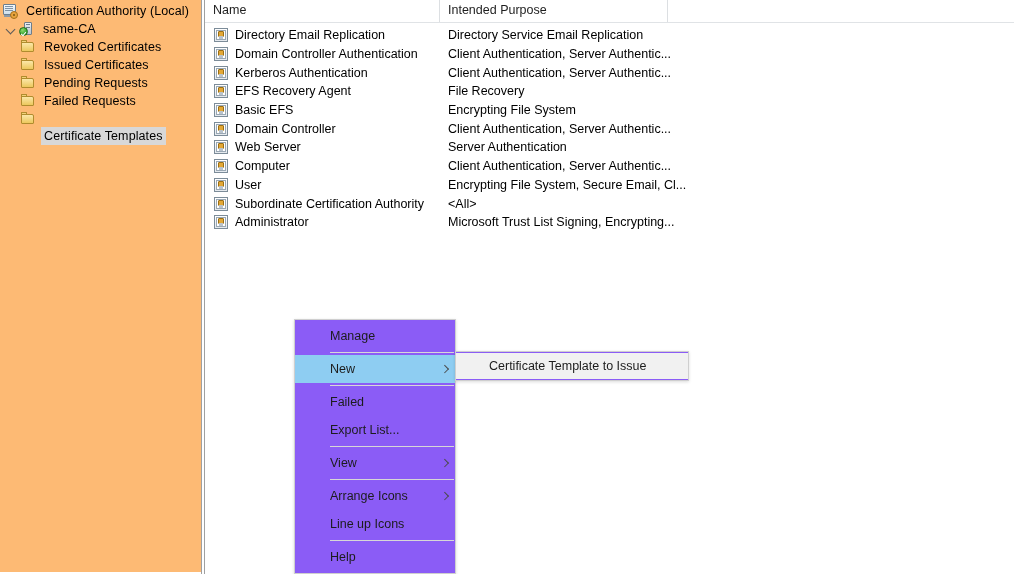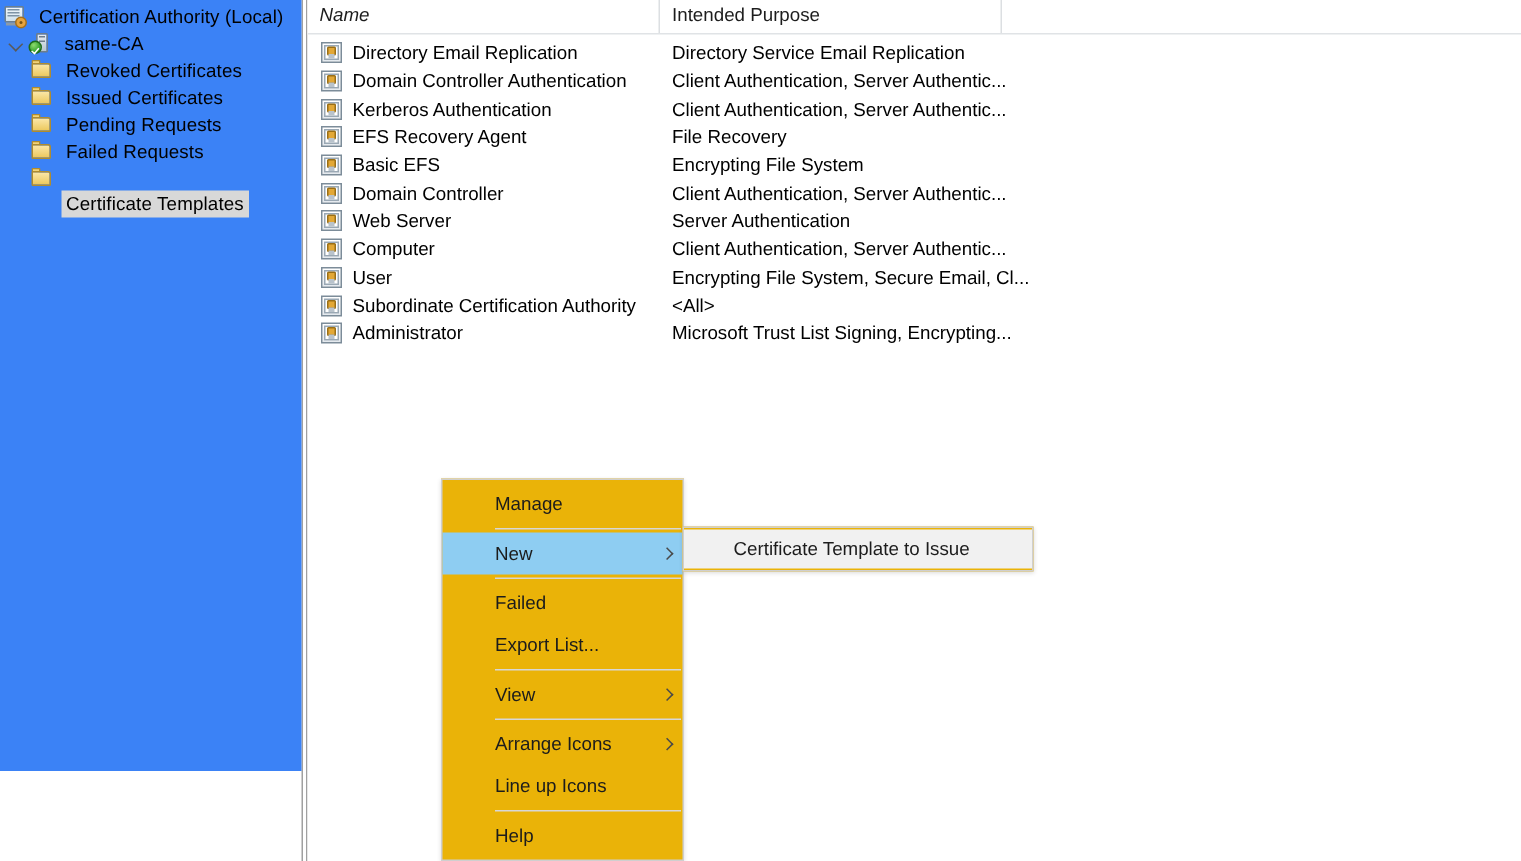--- a/index.html
+++ b/index.html
@@ -30,8 +30,8 @@
   
   .tree-pane {
     width: 201px;
-    height: 514px;
-    background: #3b82f6;
+    height: 572px;
+    background: #fdba74;
     position: relative;
     flex: 0 0 201px;
     overflow: hidden;

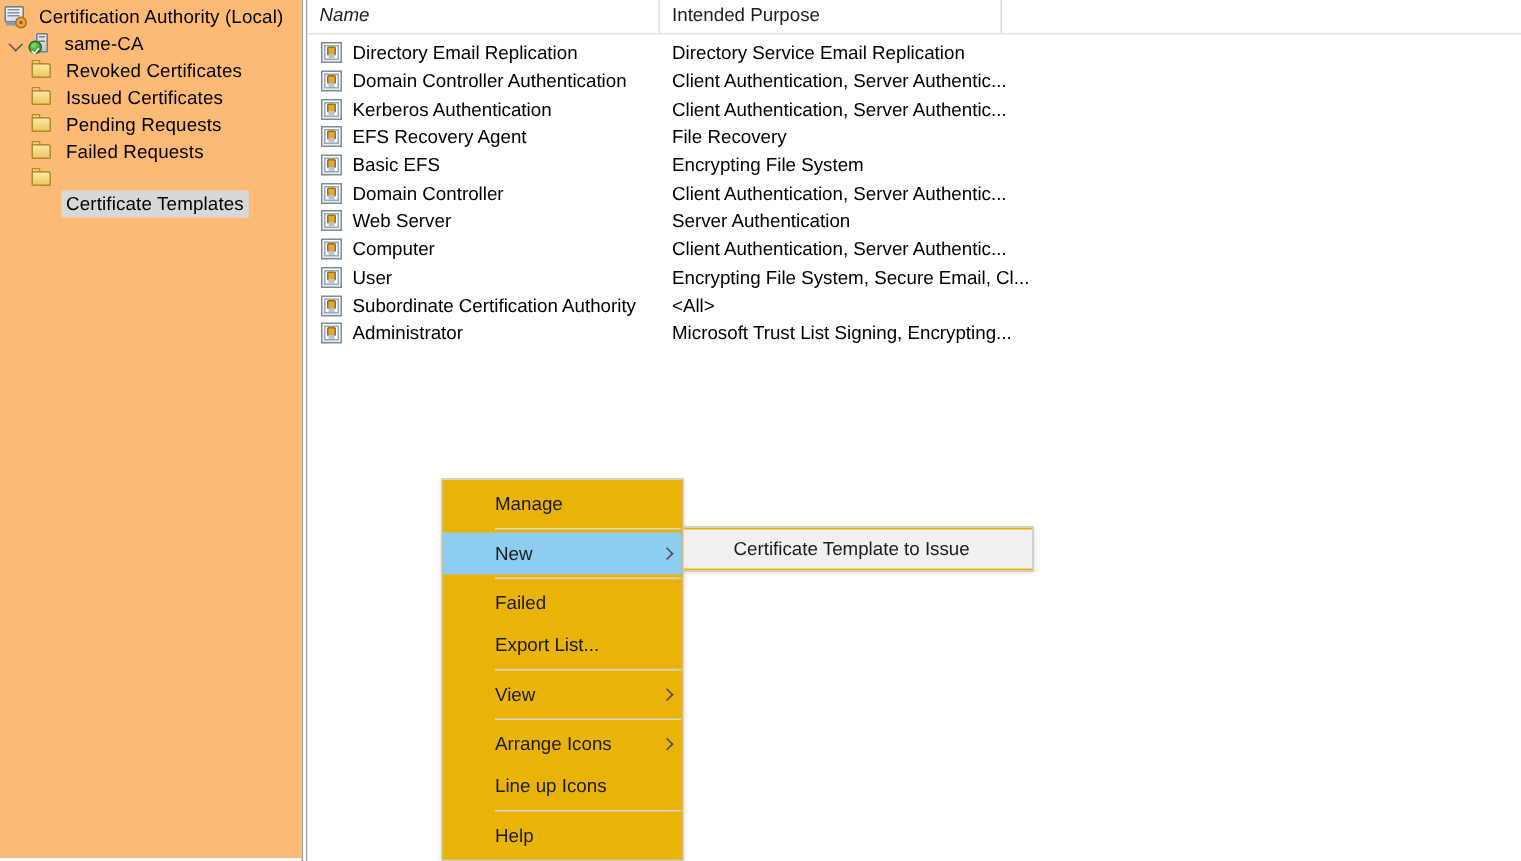--- a/index.html
+++ b/index.html
@@ -227,7 +227,7 @@
     border-right: 1px solid #dcdfe2;
     white-space: nowrap;
   }
-  .hdr-name { width: 235px; flex: 0 0 235px; font-style: italic; }
+  .hdr-name { width: 235px; flex: 0 0 235px; }
   .hdr-purpose { width: 228px; flex: 0 0 228px; }
   .hdr-filler { flex: 1 1 auto; border-right: none; }
 

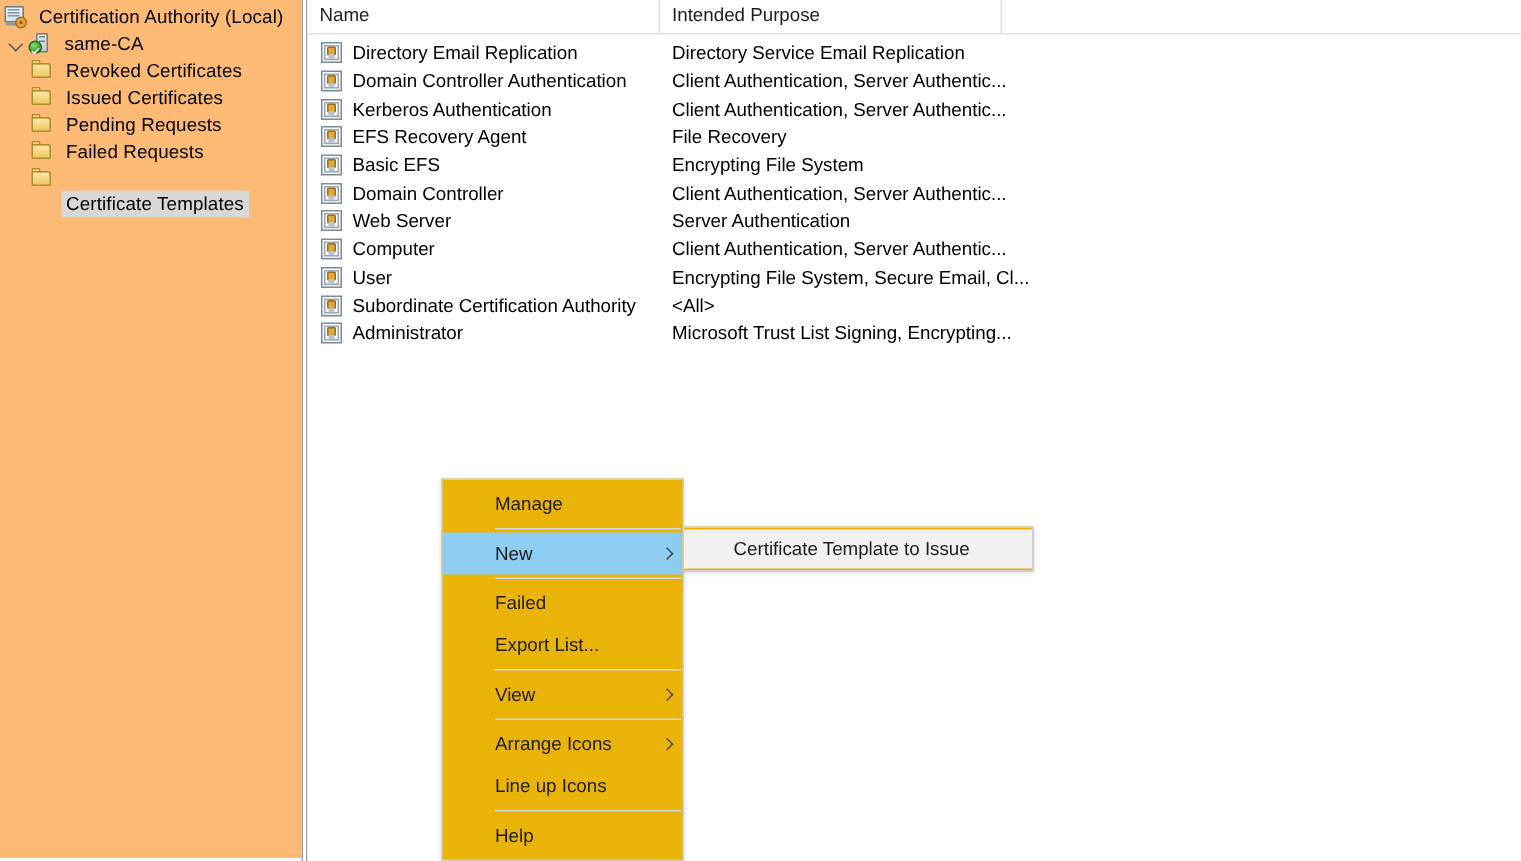--- a/index.html
+++ b/index.html
@@ -296,7 +296,7 @@
   
   .ctx-menu {
     position: absolute;
-    background: #eab308;
+    background: #8b5cf6;
     border: 1px solid #cfcfcf;
     box-sizing: border-box;
     box-shadow: 0 1px 3px rgba(0,0,0,0.14);

